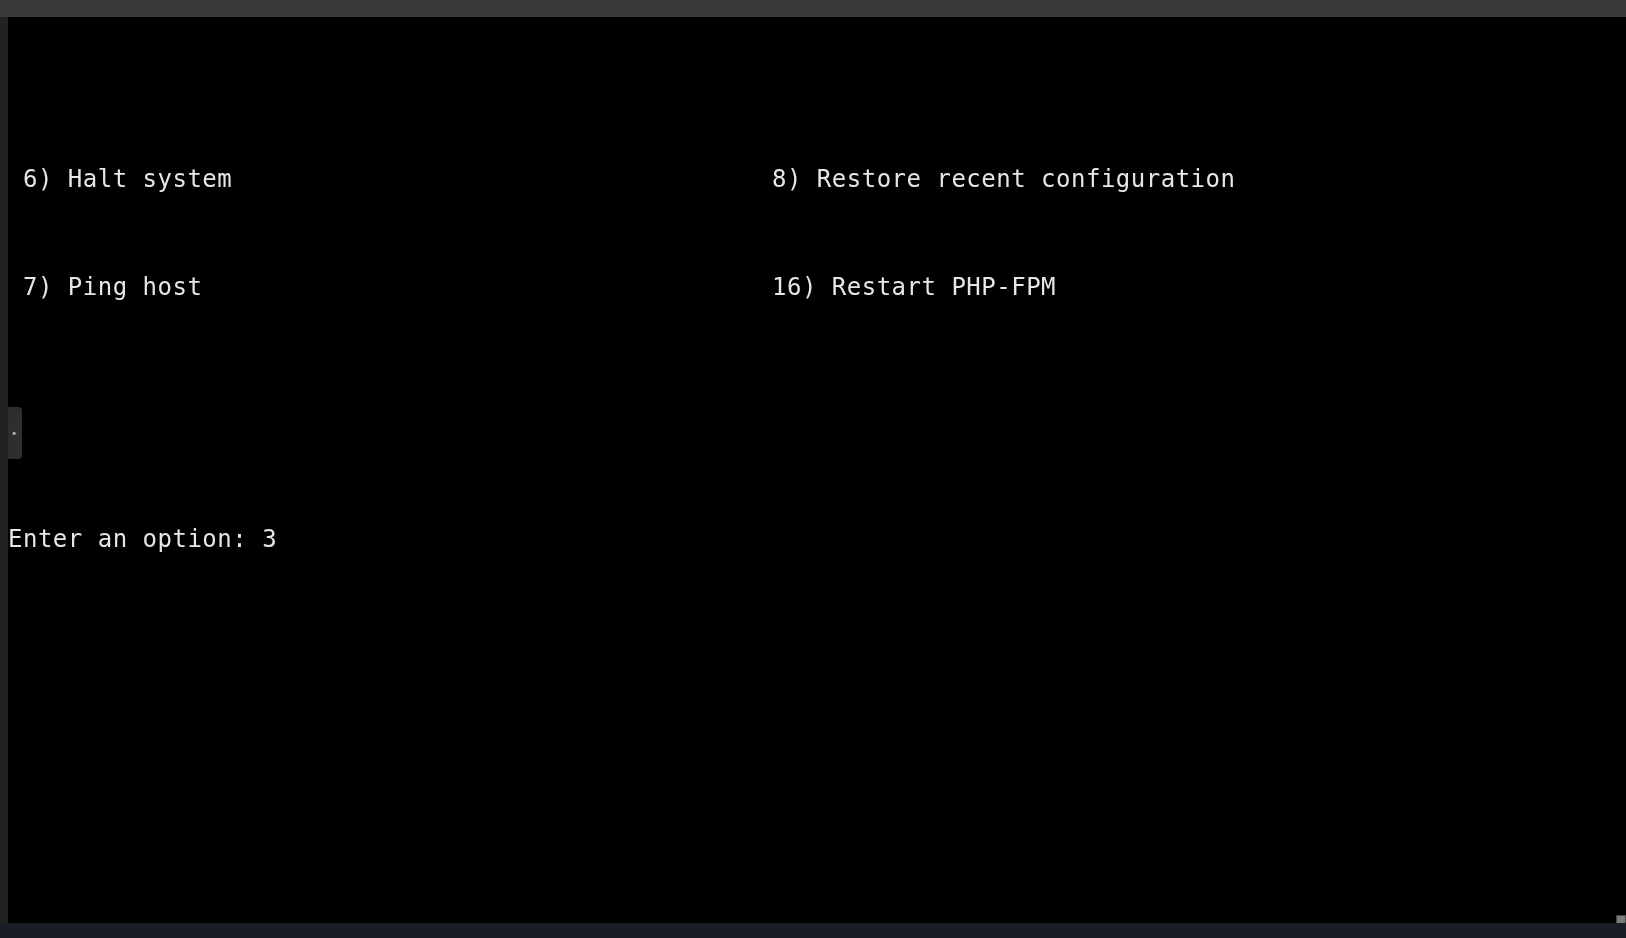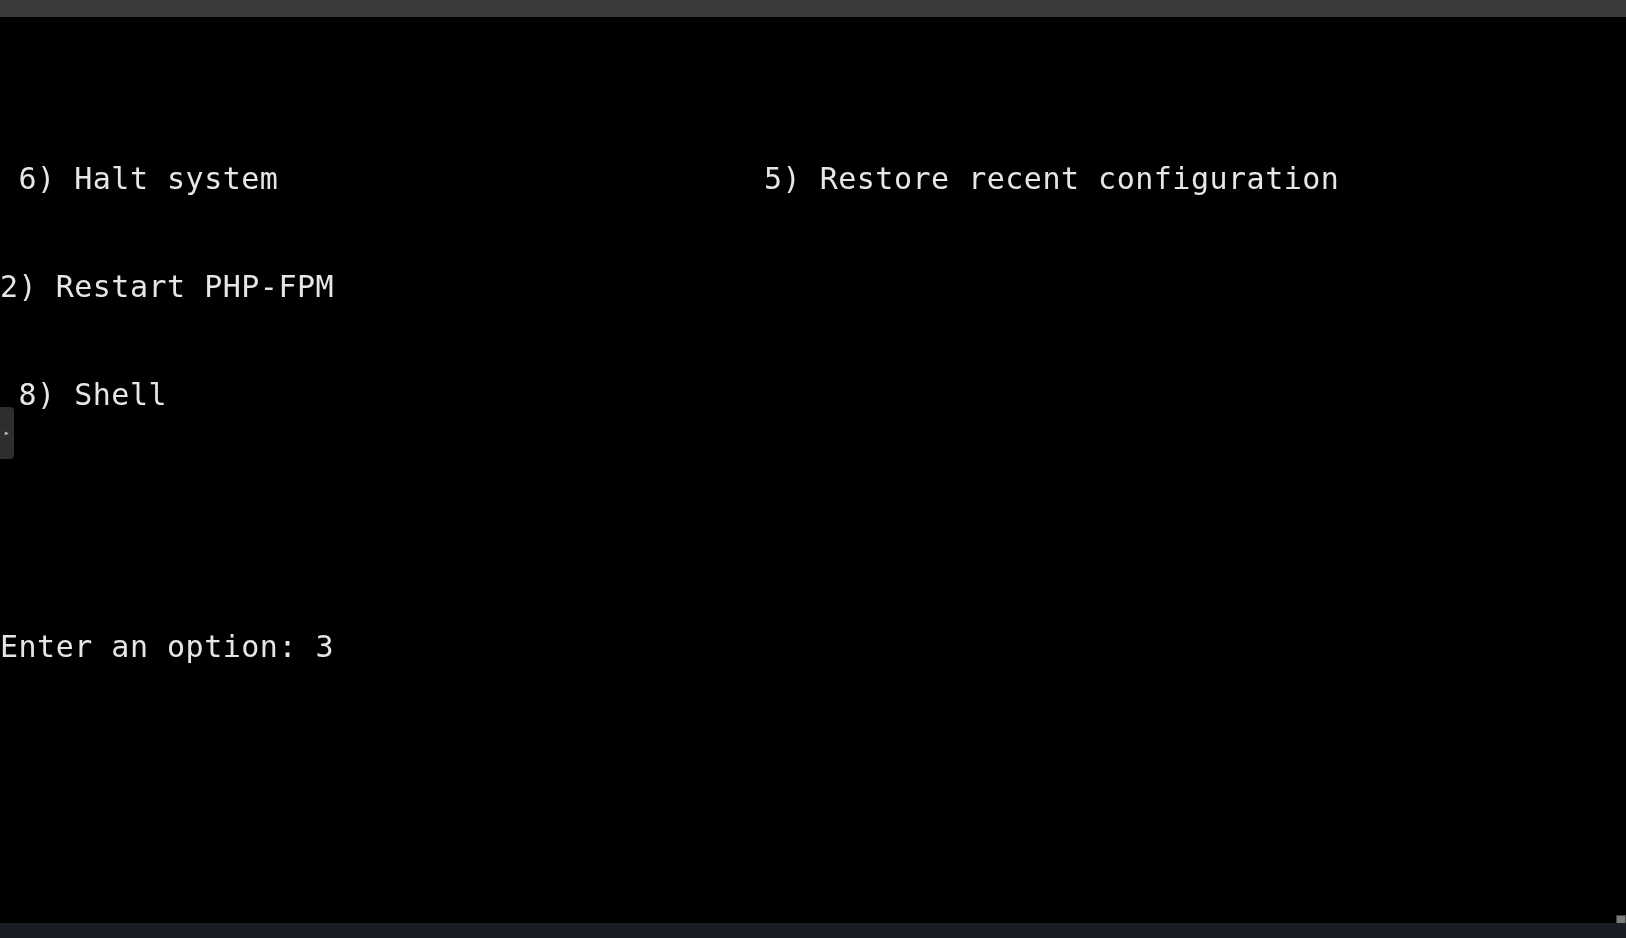--- a/index.html
+++ b/index.html
@@ -18,13 +18,14 @@
       background: #000;
       color: #e6e6e6;
       font-family: "DejaVu Sans Mono","Liberation Mono","Courier New",monospace;
-      font-size: 30px;
+      font-size: 24px;
       line-height: 36px;
       letter-spacing: 0.5px;
       white-space: pre;
       padding: 0;
       height: 906px;
       overflow: hidden;
+      margin-left: 8px;
     }
     .line { display: block; min-height: 36px; }
     .twocol {

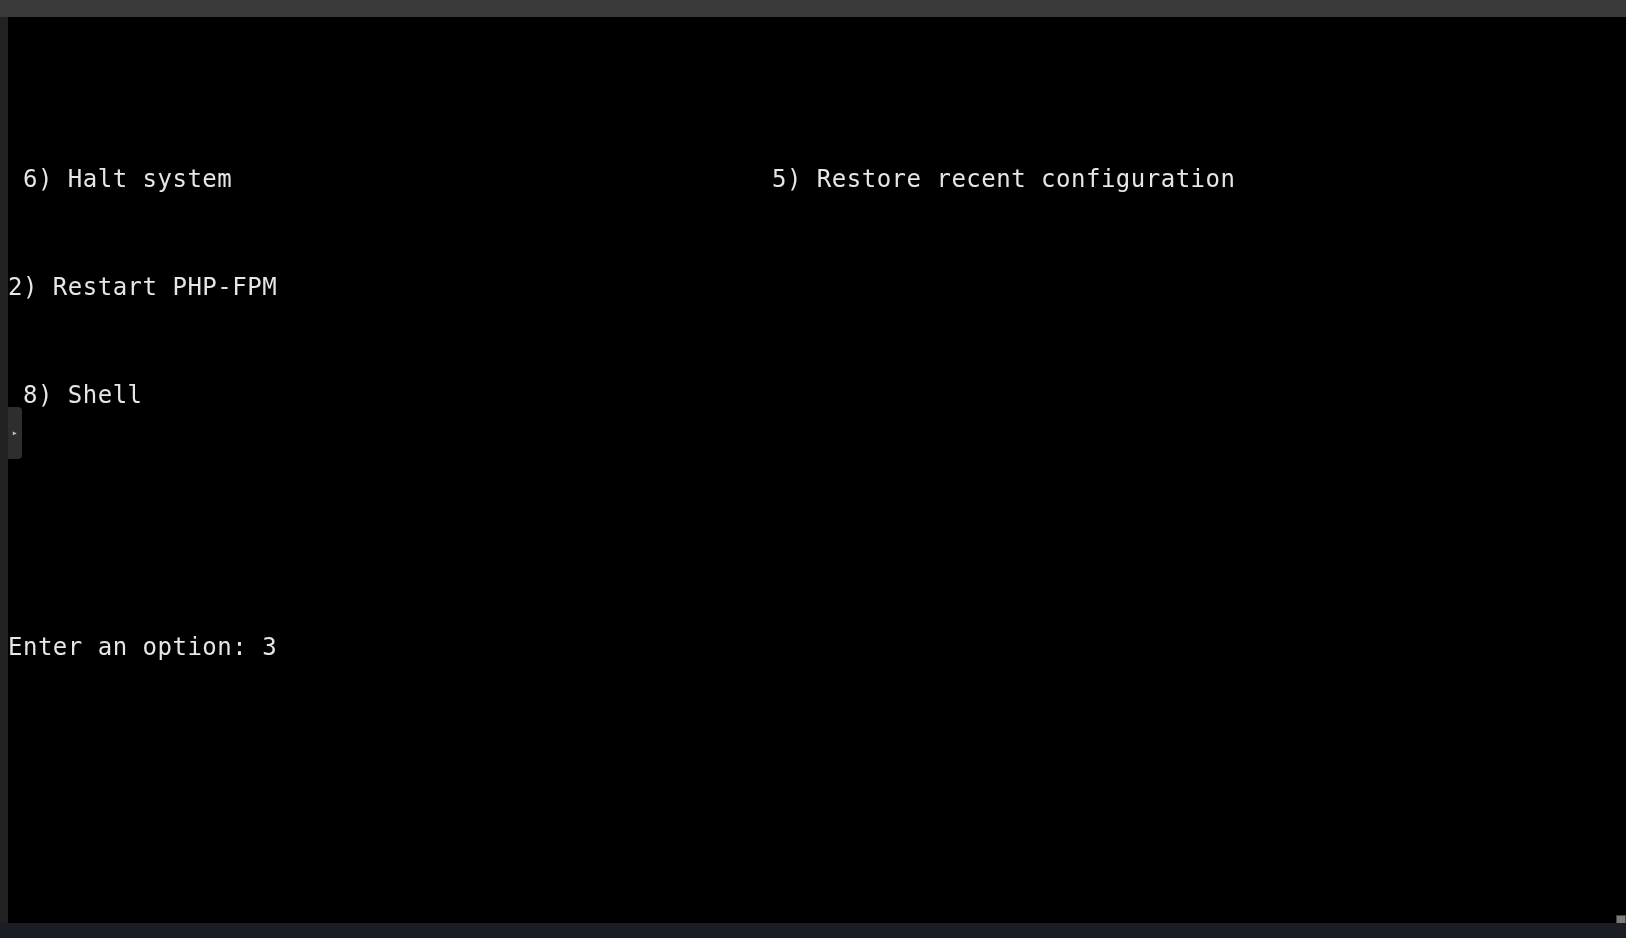--- a/index.html
+++ b/index.html
@@ -74,7 +74,7 @@
 
   <div class="line twocol">
     <span> 6) Halt system</span>
-    <span>5) Restore recent configuration</span>
+    <span>8) Restore recent configuration</span>
   </div>
   <div class="line twocol">
     <span>2) Restart PHP-FPM</span>

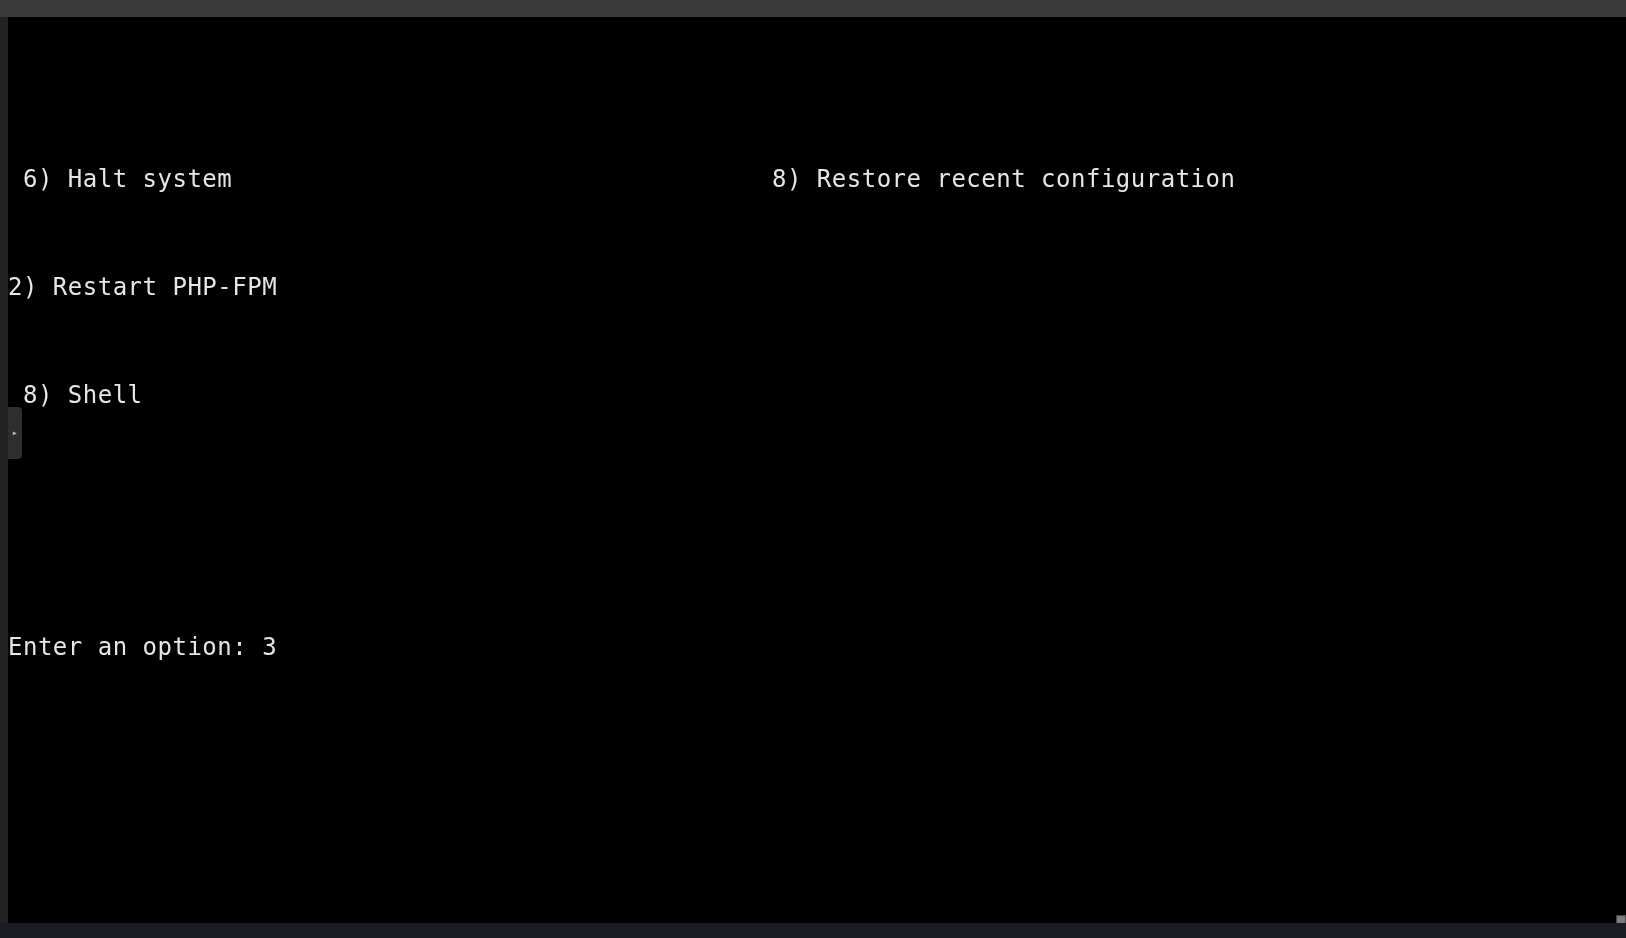--- a/index.html
+++ b/index.html
@@ -77,6 +77,7 @@
     <span>8) Restore recent configuration</span>
   </div>
   <div class="line twocol">
+    <span> 7) Ping host</span>
     <span>2) Restart PHP-FPM</span>
   </div>
   <div class="line twocol">

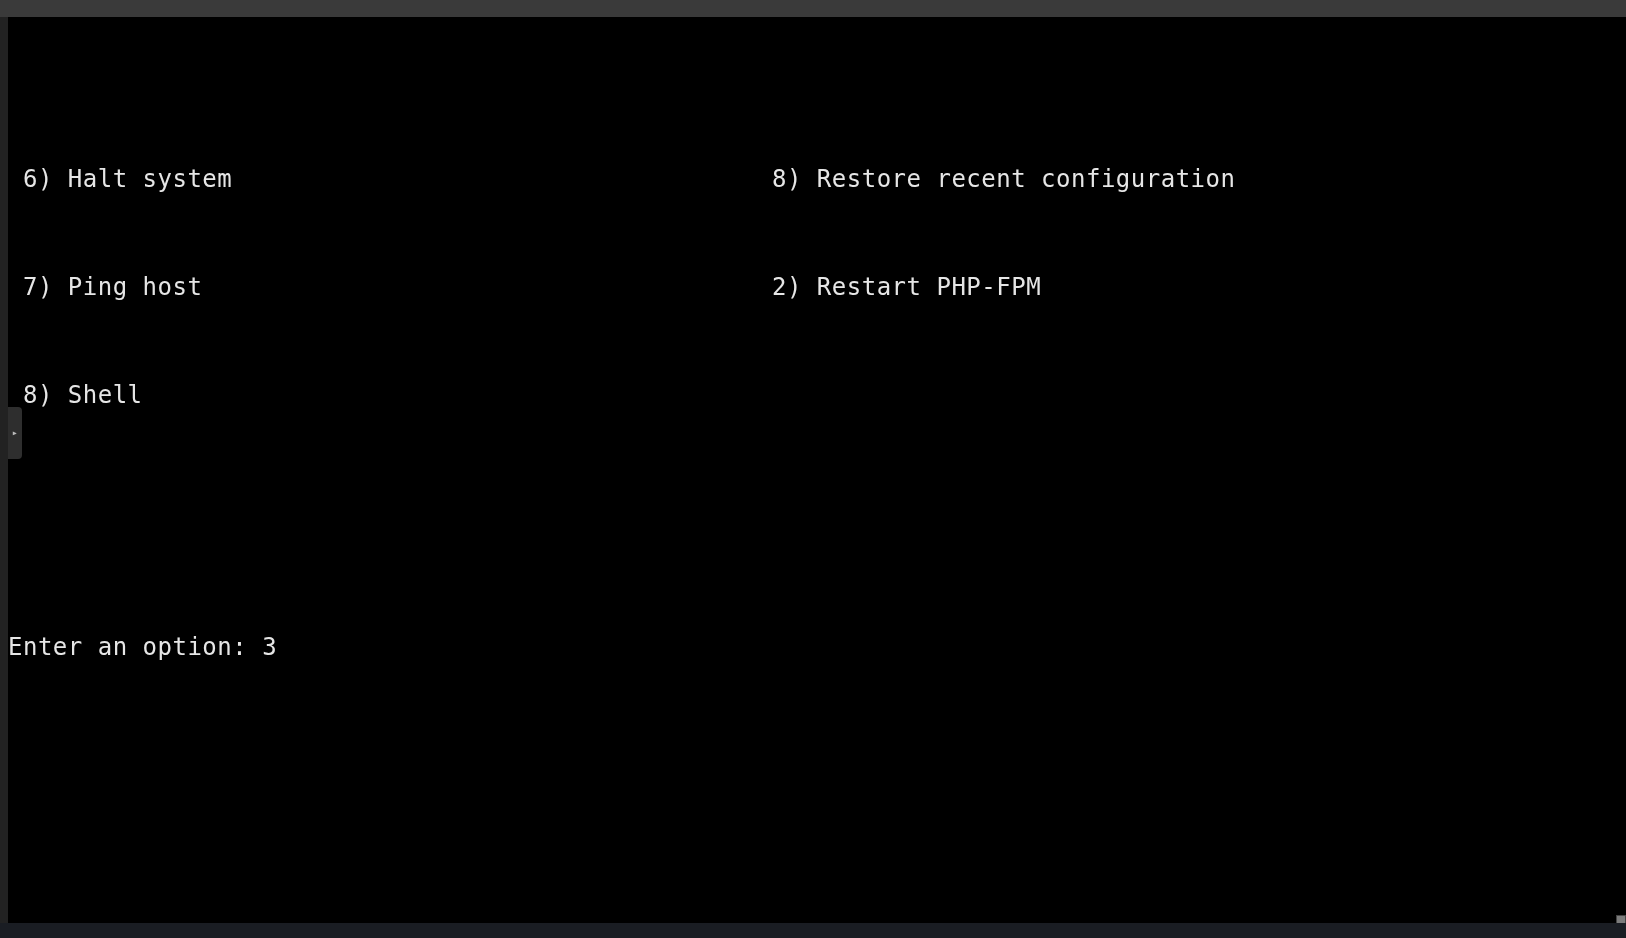--- a/index.html
+++ b/index.html
@@ -78,7 +78,7 @@
   </div>
   <div class="line twocol">
     <span> 7) Ping host</span>
-    <span>2) Restart PHP-FPM</span>
+    <span>16) Restart PHP-FPM</span>
   </div>
   <div class="line twocol">
     <span> 8) Shell</span>

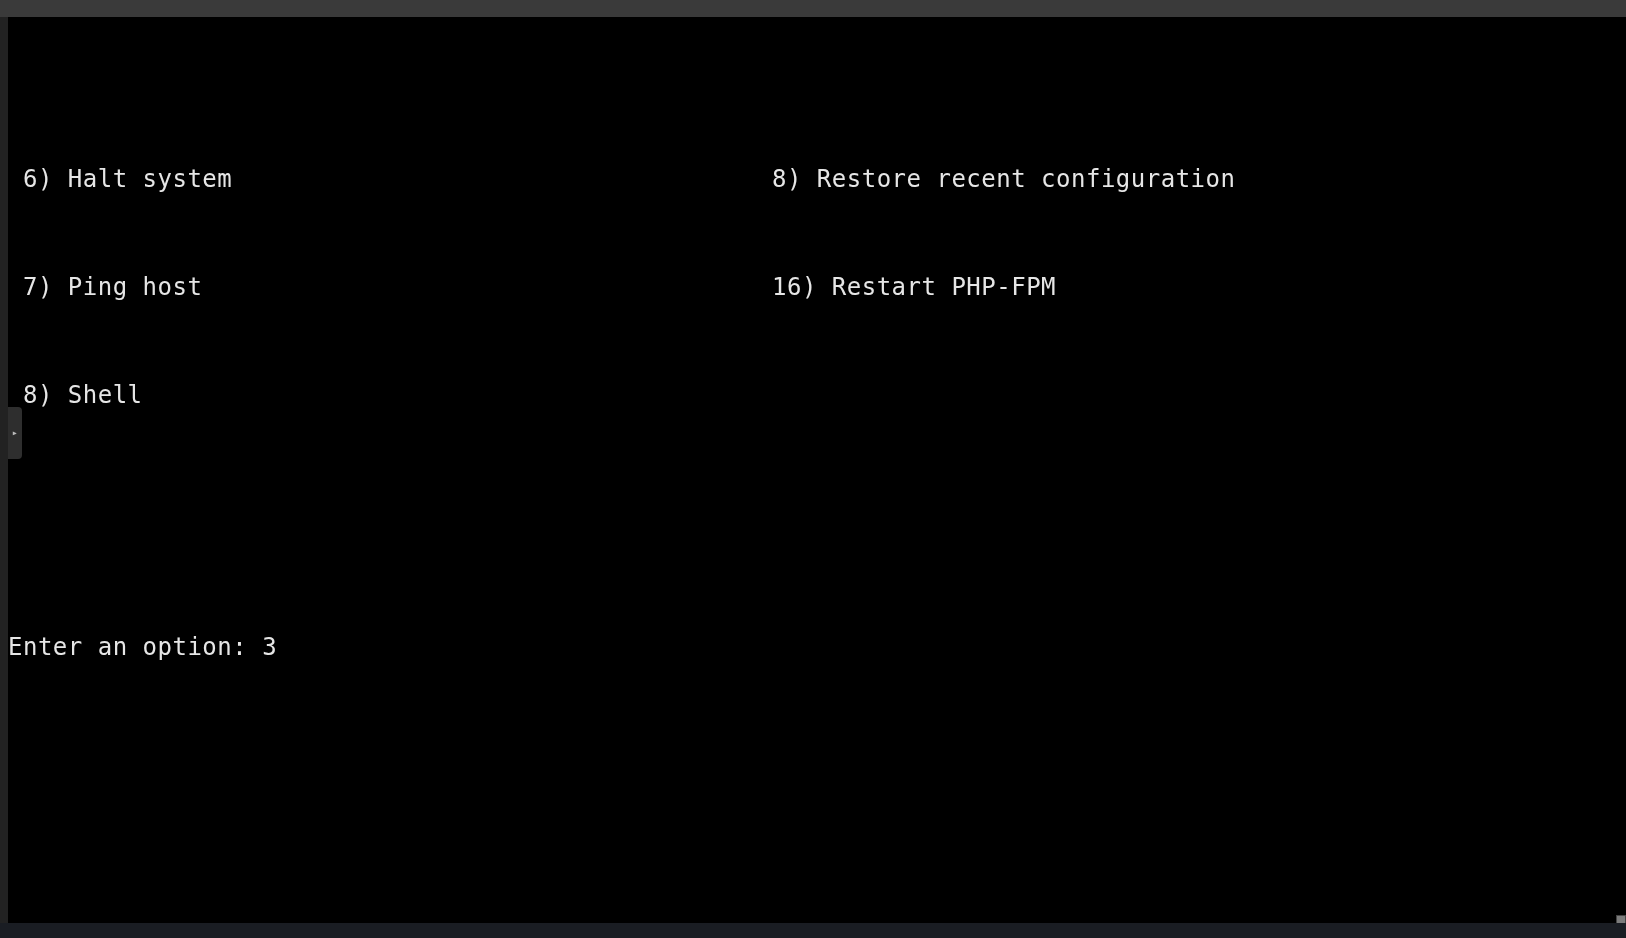--- a/index.html
+++ b/index.html
@@ -80,10 +80,6 @@
     <span> 7) Ping host</span>
     <span>16) Restart PHP-FPM</span>
   </div>
-  <div class="line twocol">
-    <span> 8) Shell</span>
-    <span></span>
-  </div>
 
   <span class="line"></span>
   <span class="line">Enter an option: 3</span>

